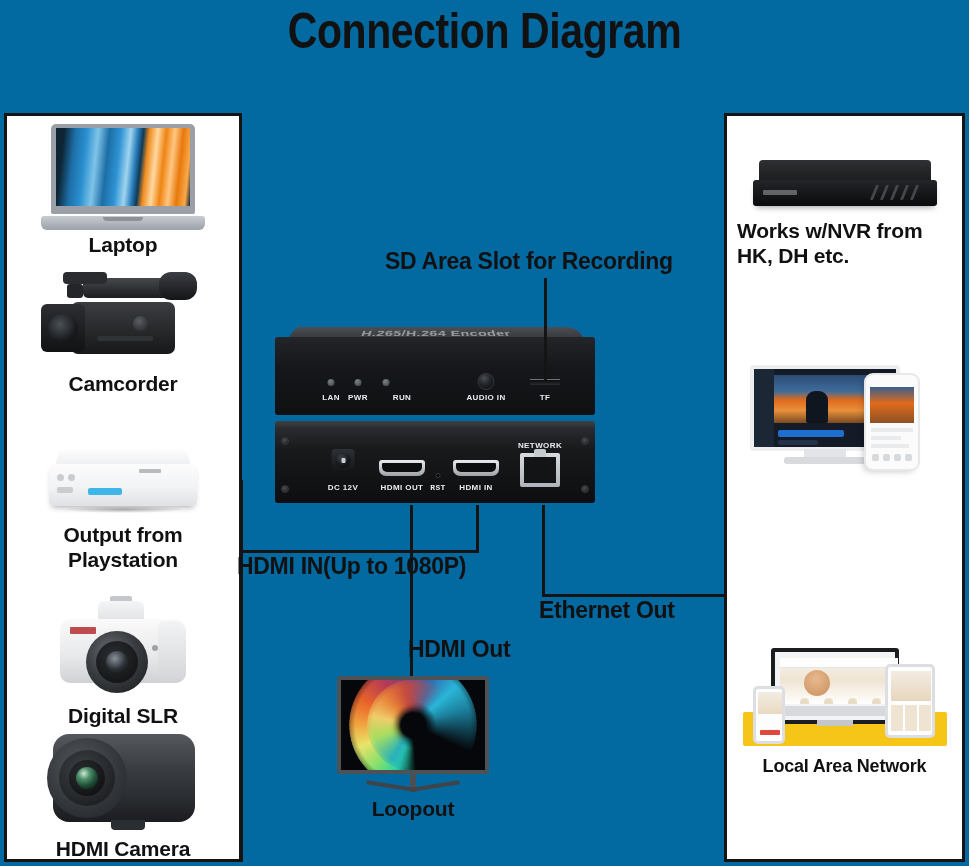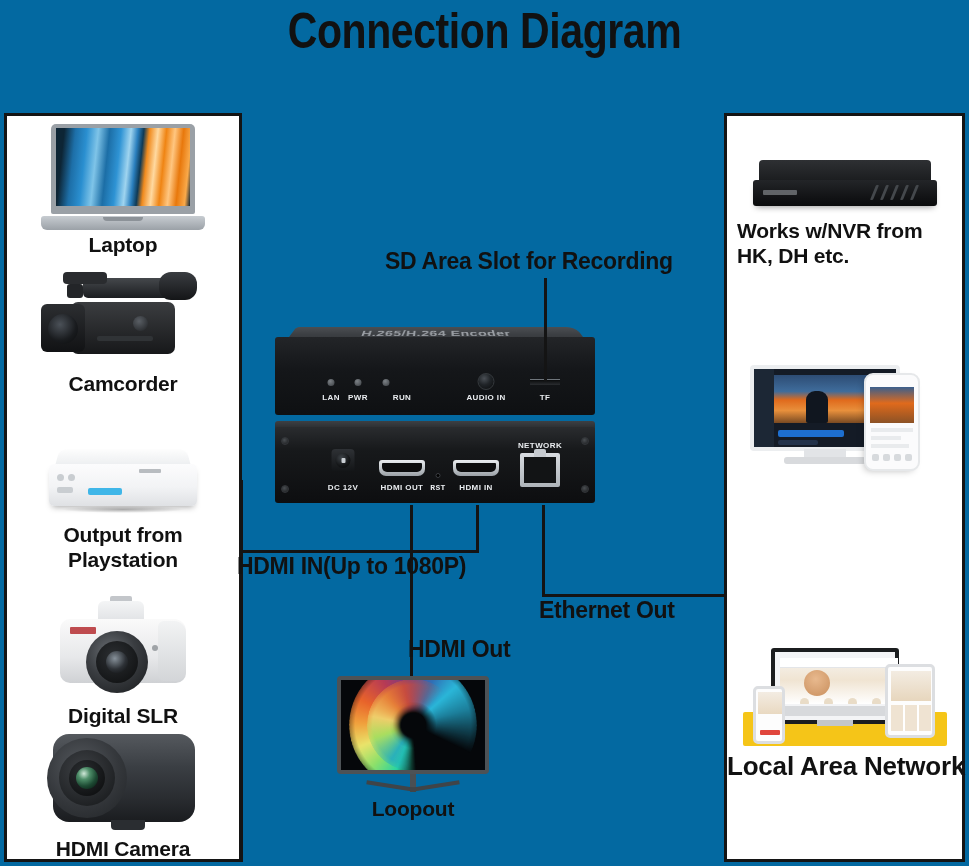--- a/index.html
+++ b/index.html
@@ -679,7 +679,7 @@
             <div class="lp-red"></div>
           </div>
       </div>
-      <div class="item-label" style="font-size:26px;">Local Area Network</div>
+      <div class="item-label" style="font-size:18px;">Local Area Network</div>
     </div>
   </div>
 

